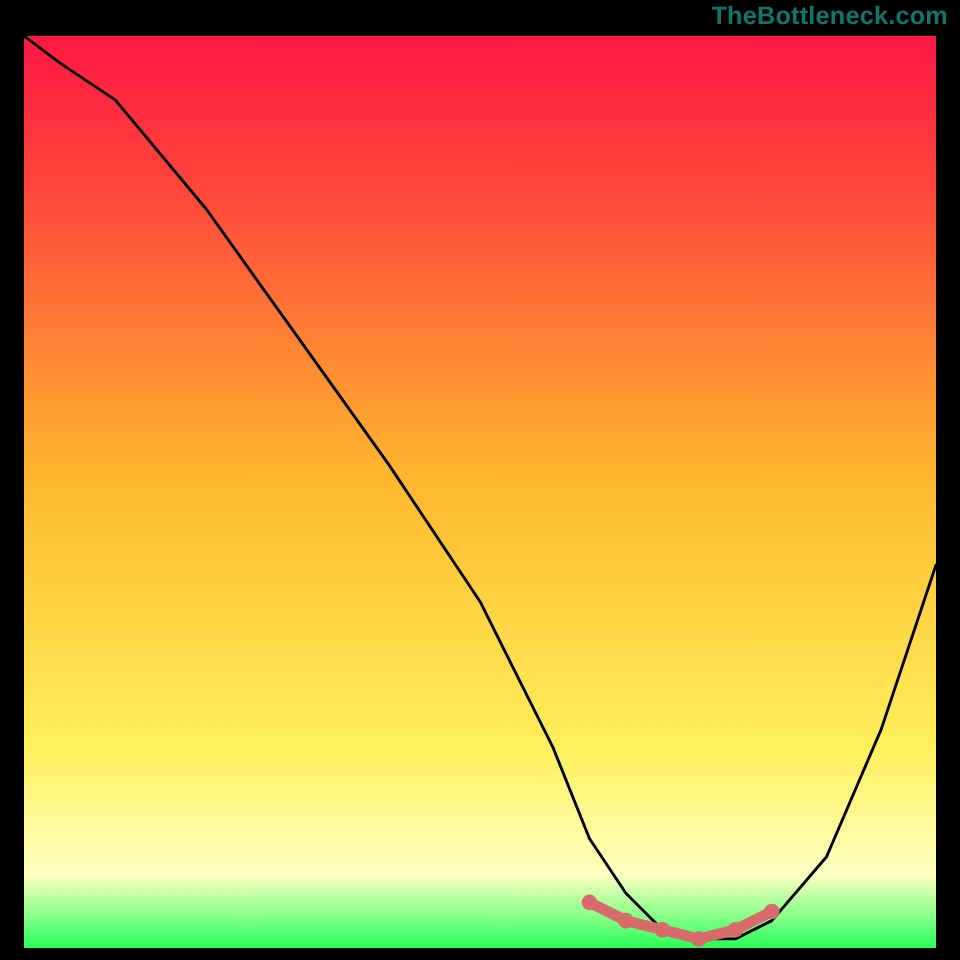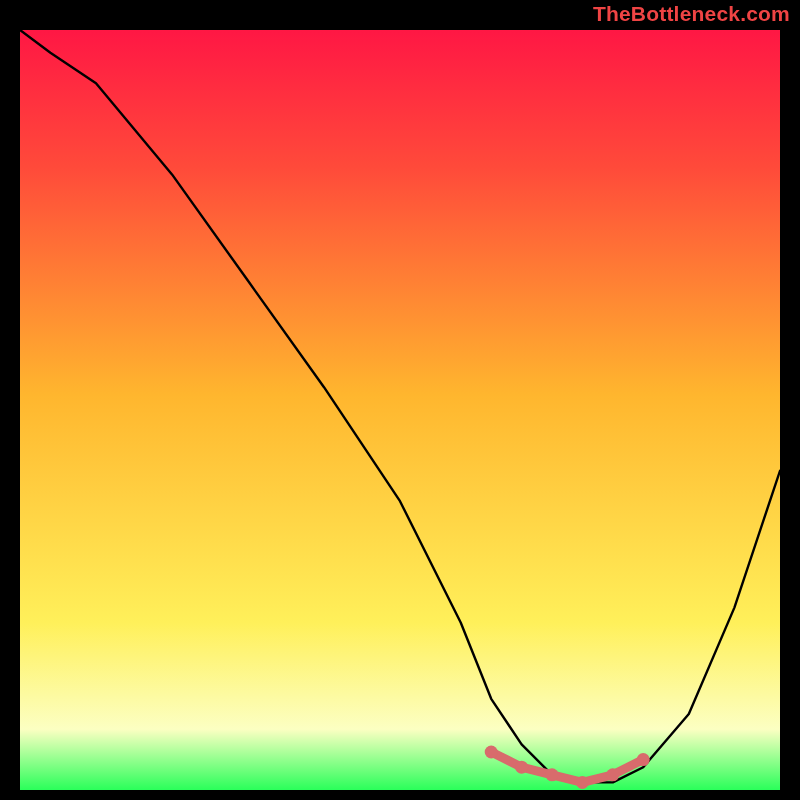--- a/index.html
+++ b/index.html
@@ -21,7 +21,7 @@
     position: absolute;
     top: 2px;
     right: 10px;
-    color: #ef4444;
+    color: #0f766e;
     font-size: 21px;
     font-weight: 600;
     letter-spacing: 0.2px;

